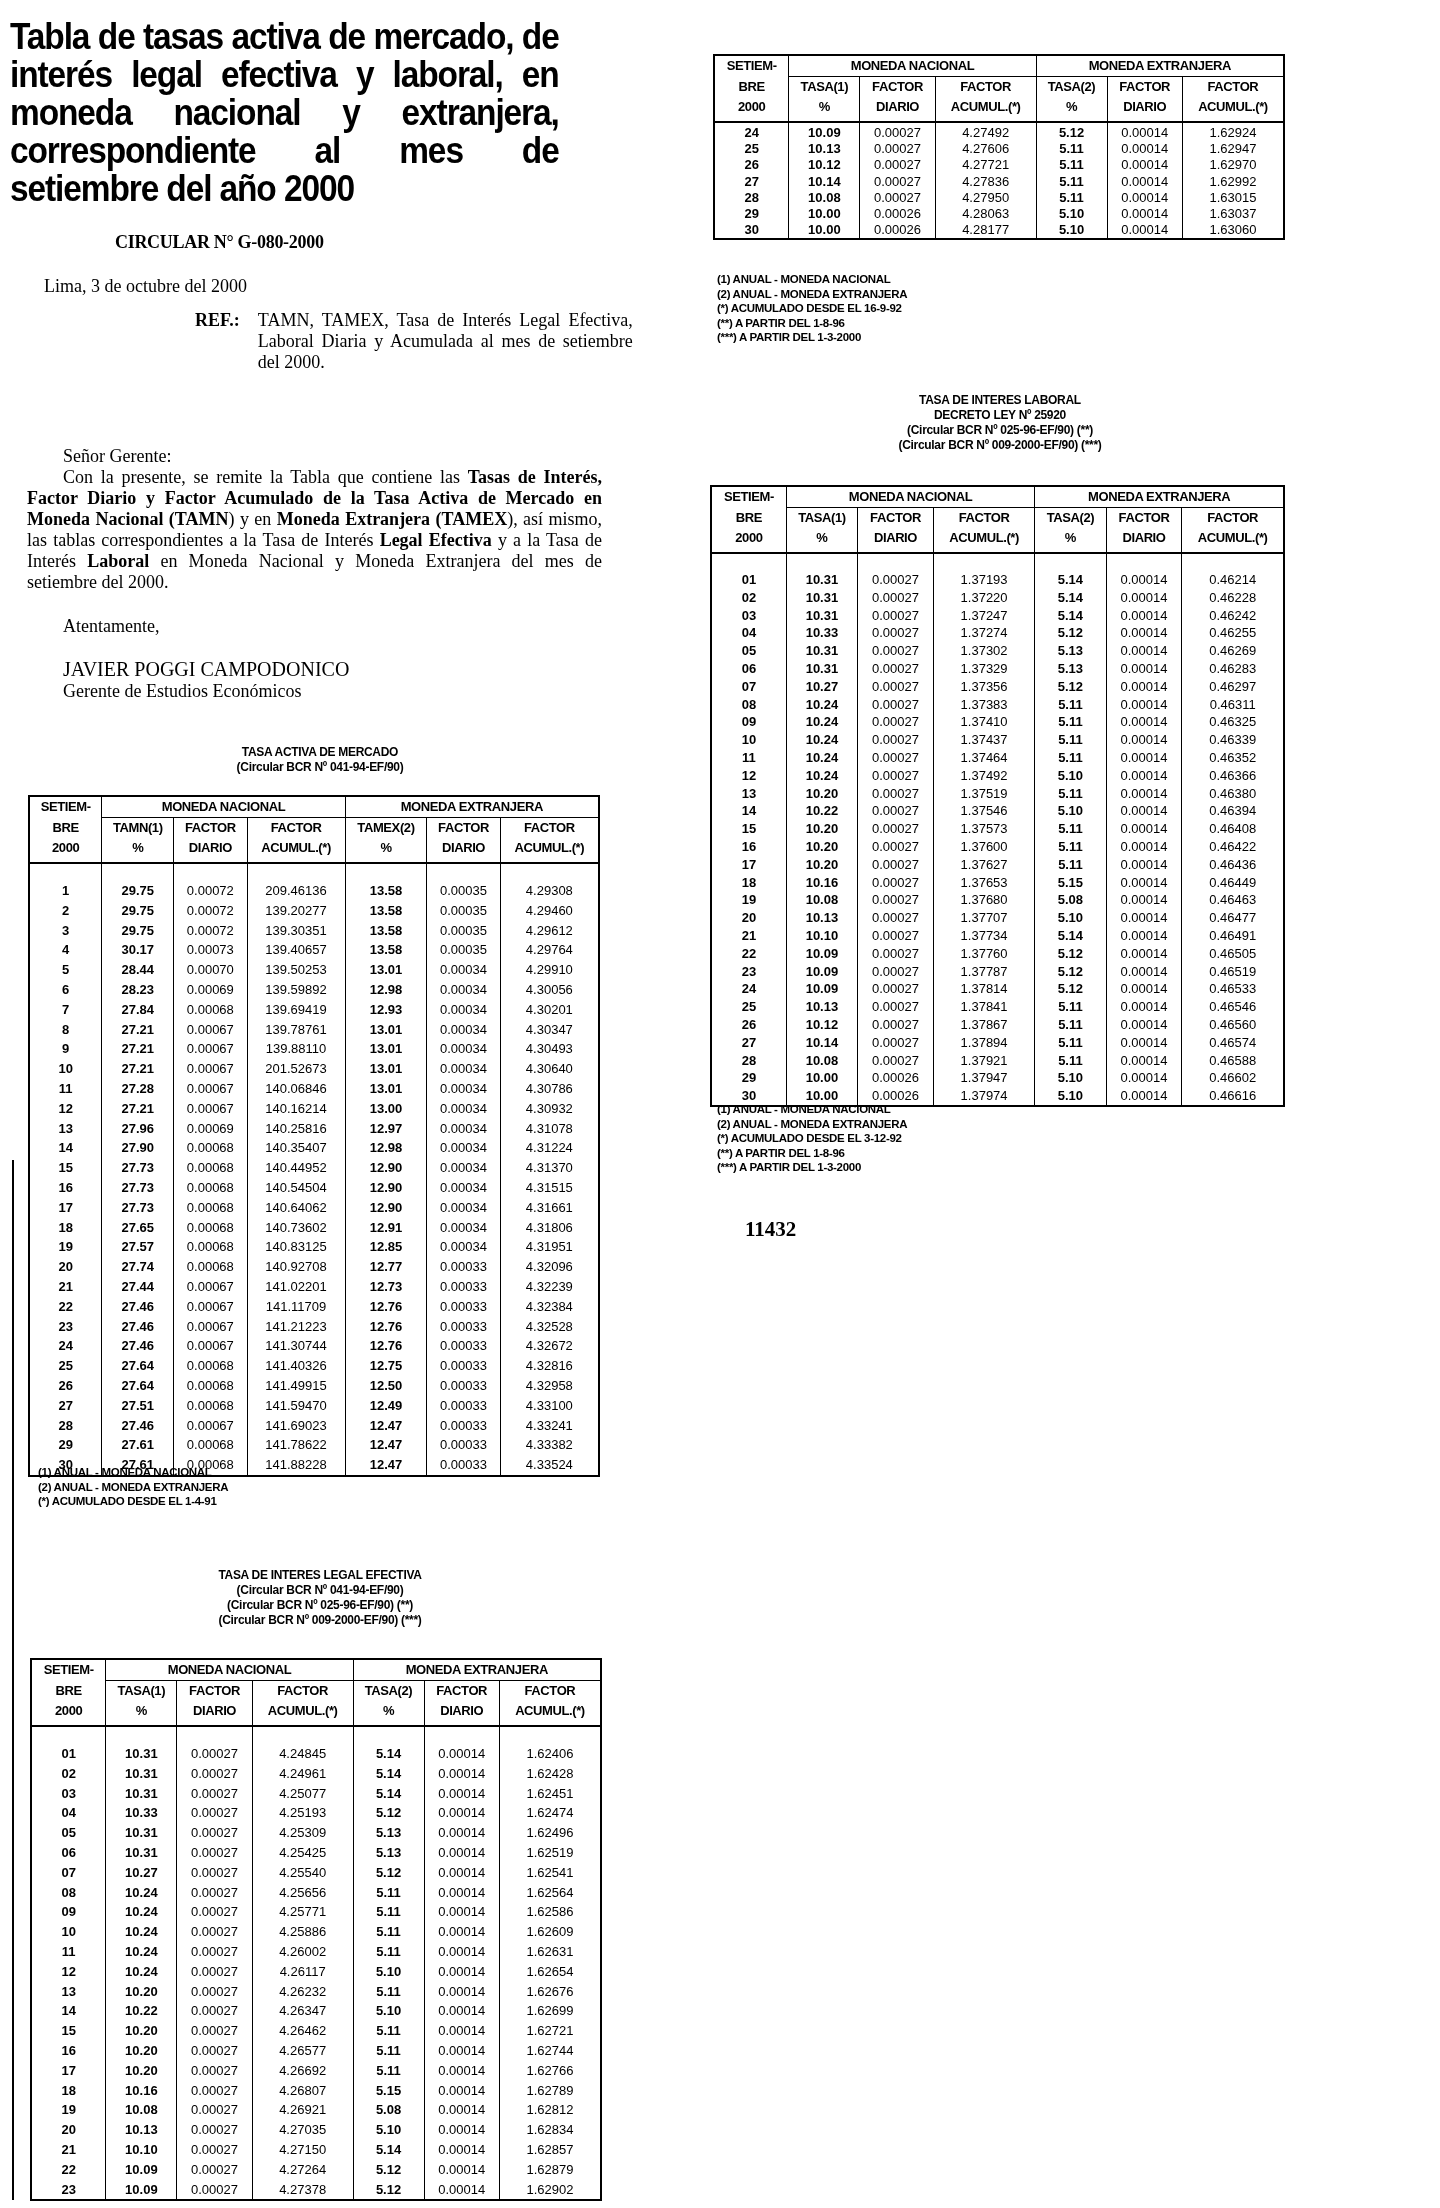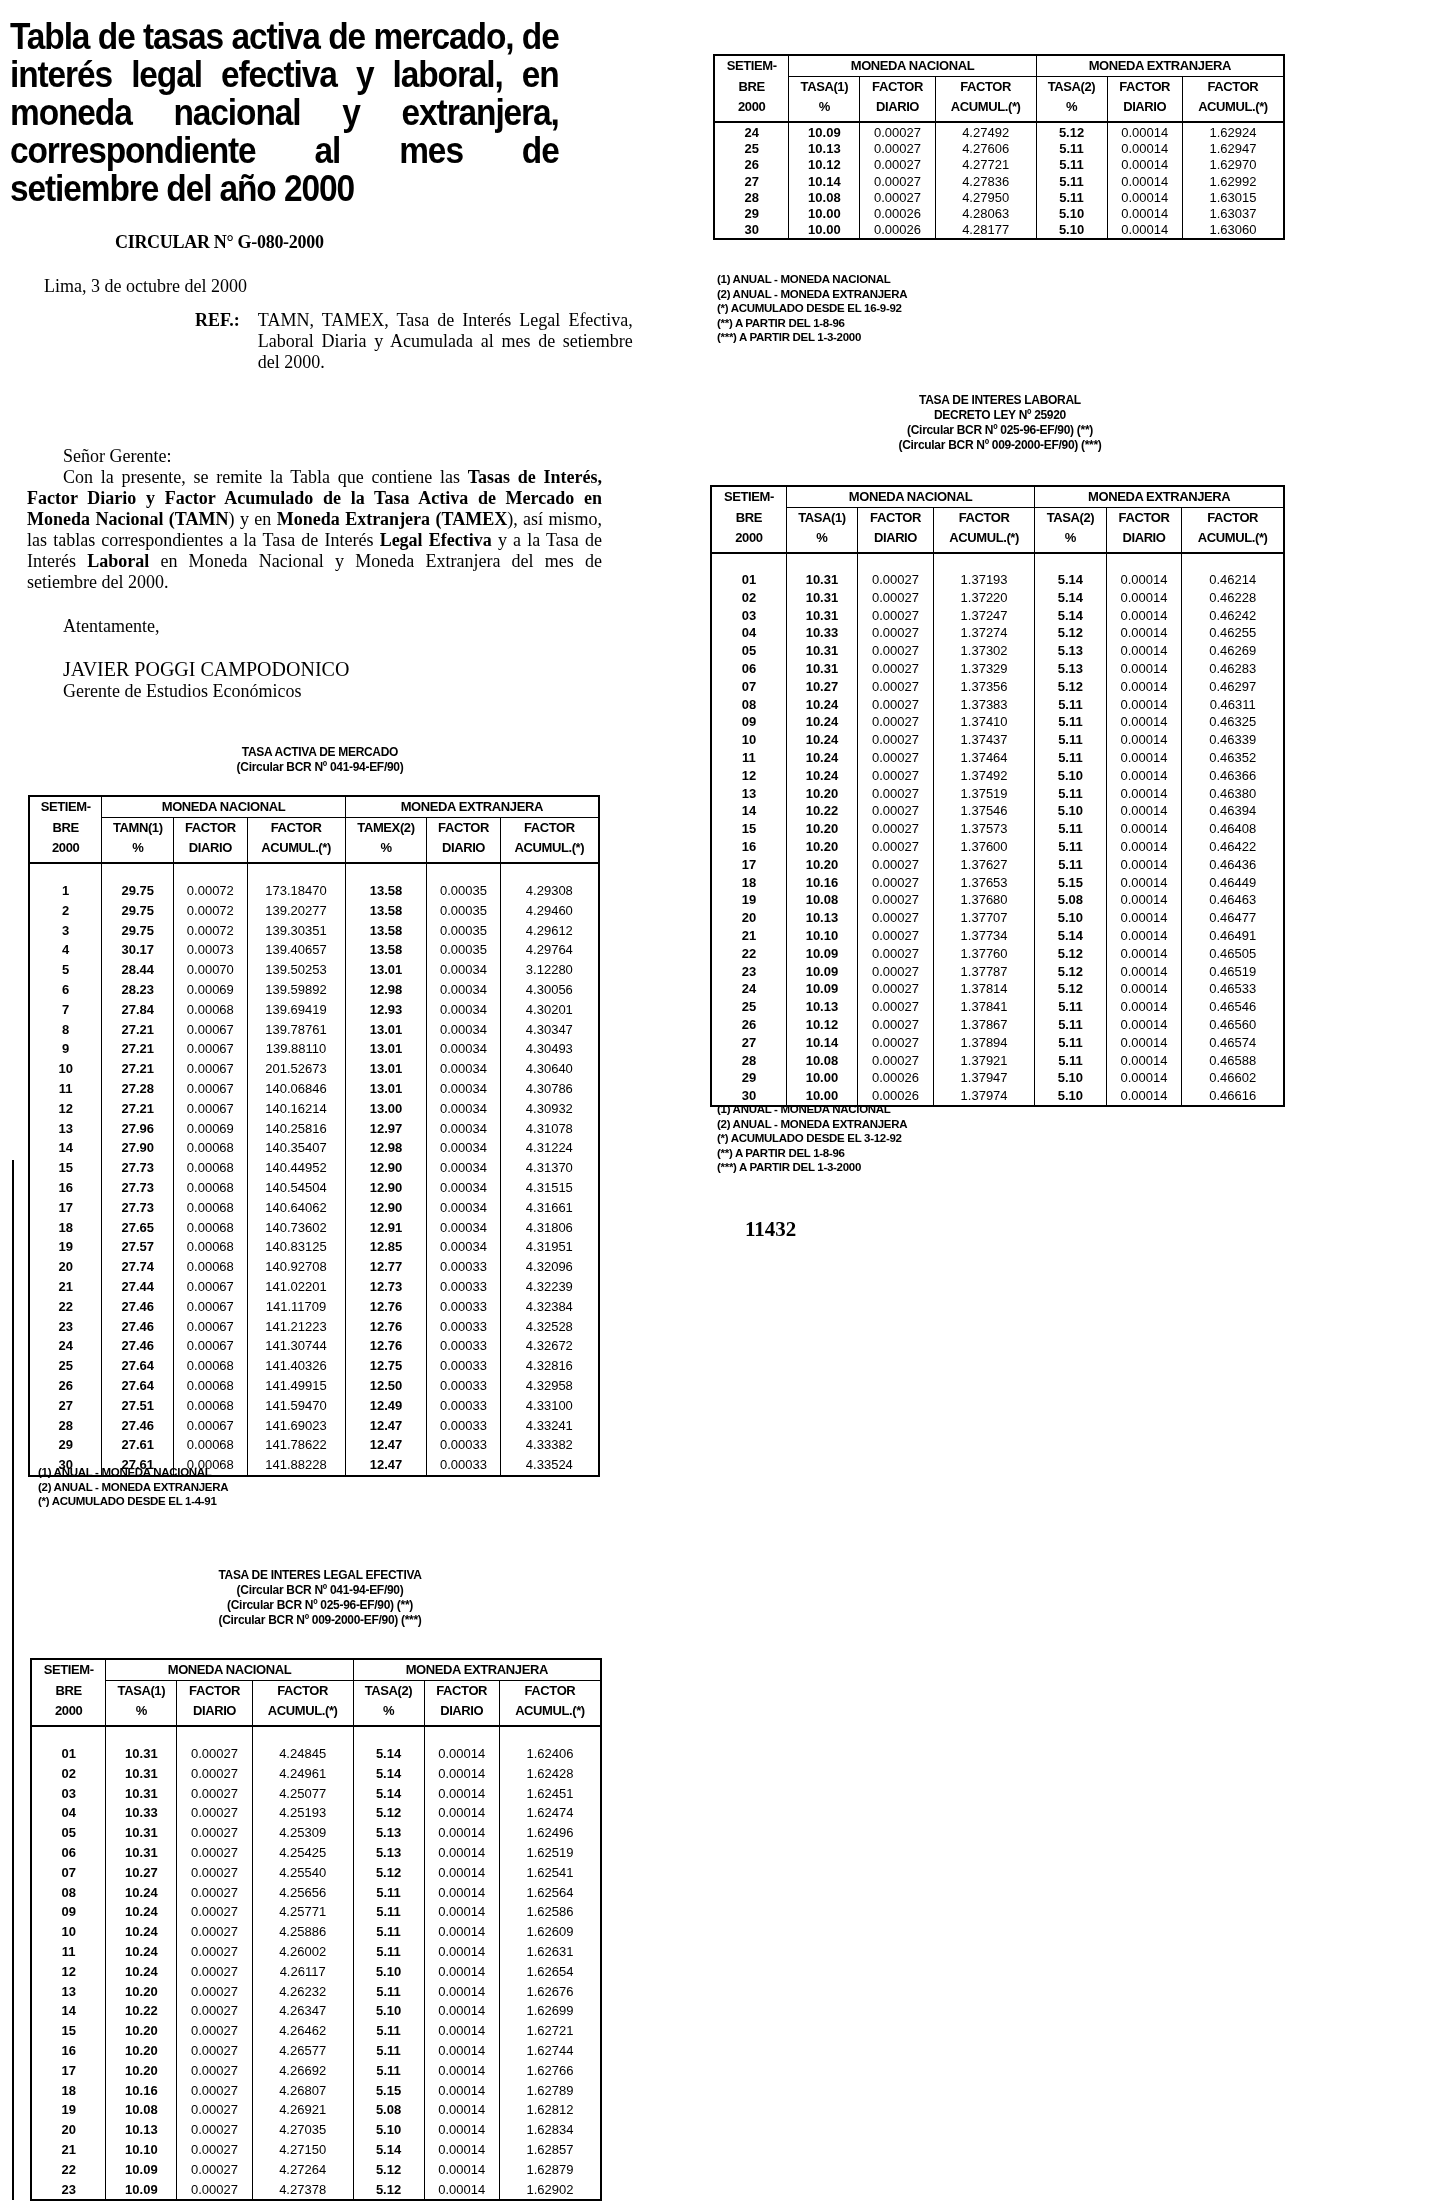--- a/index.html
+++ b/index.html
@@ -94,7 +94,7 @@
         <td class="b">1</td>
         <td class="b">29.75</td>
         <td>0.00072</td>
-        <td>173.18470</td>
+        <td>209.46136</td>
         <td class="b">13.58</td>
         <td>0.00035</td>
         <td>4.29308</td>

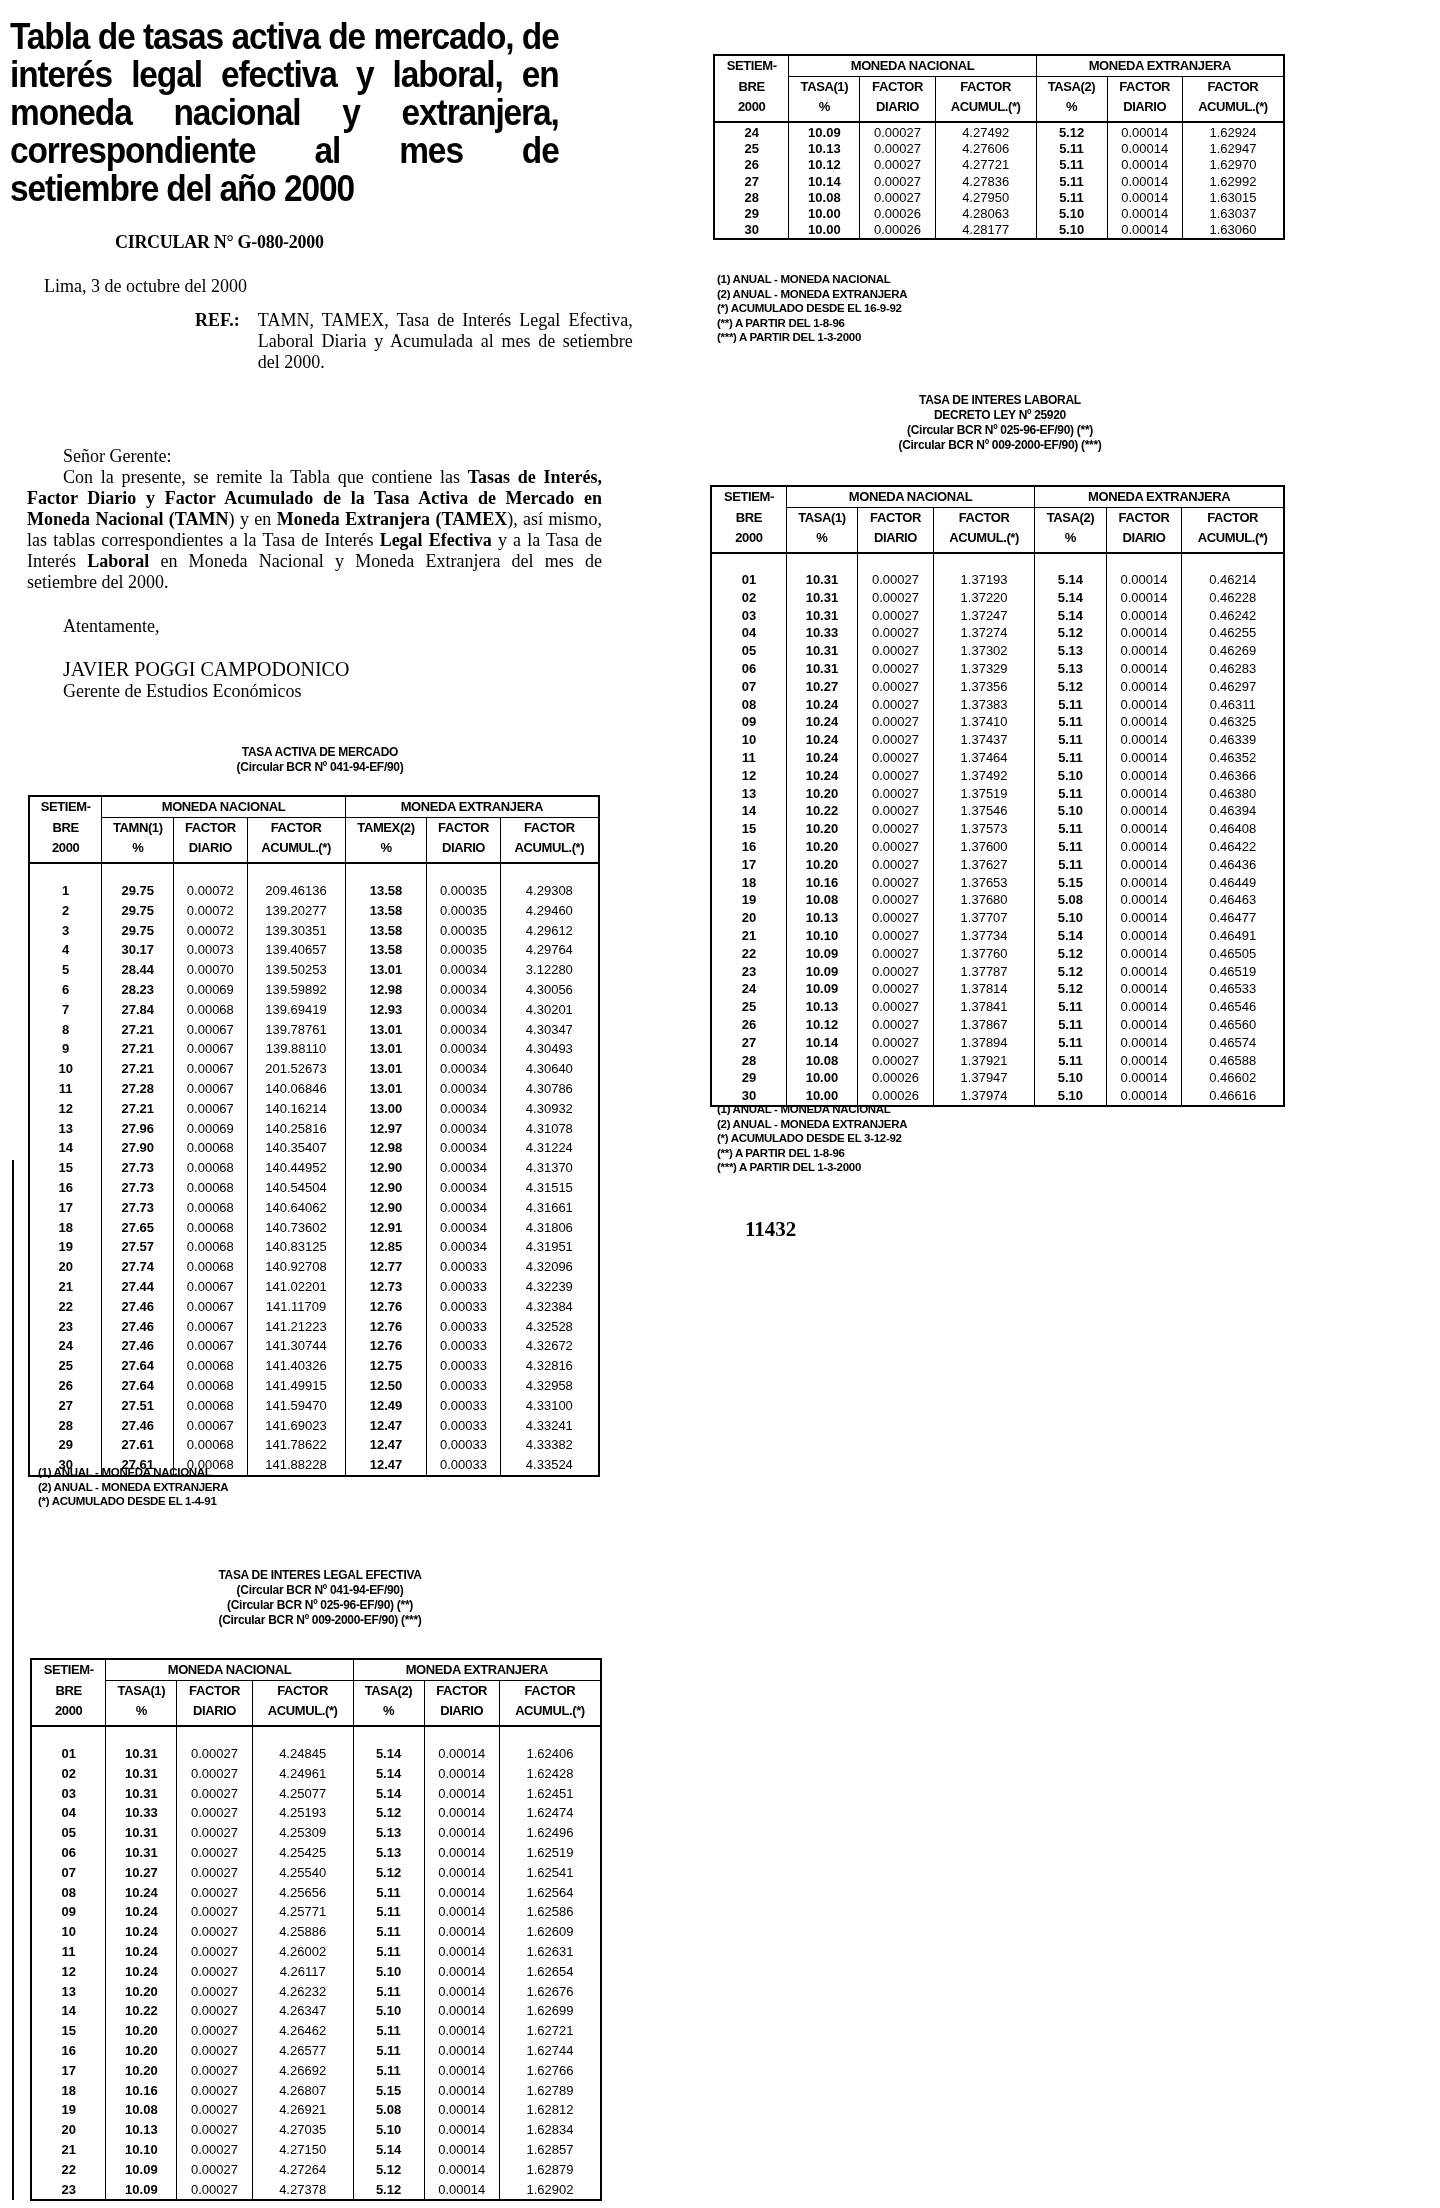--- a/index.html
+++ b/index.html
@@ -133,7 +133,7 @@
         <td>139.50253</td>
         <td class="b">13.01</td>
         <td>0.00034</td>
-        <td>3.12280</td>
+        <td>4.29910</td>
       </tr>
       <tr>
         <td class="b">6</td>

